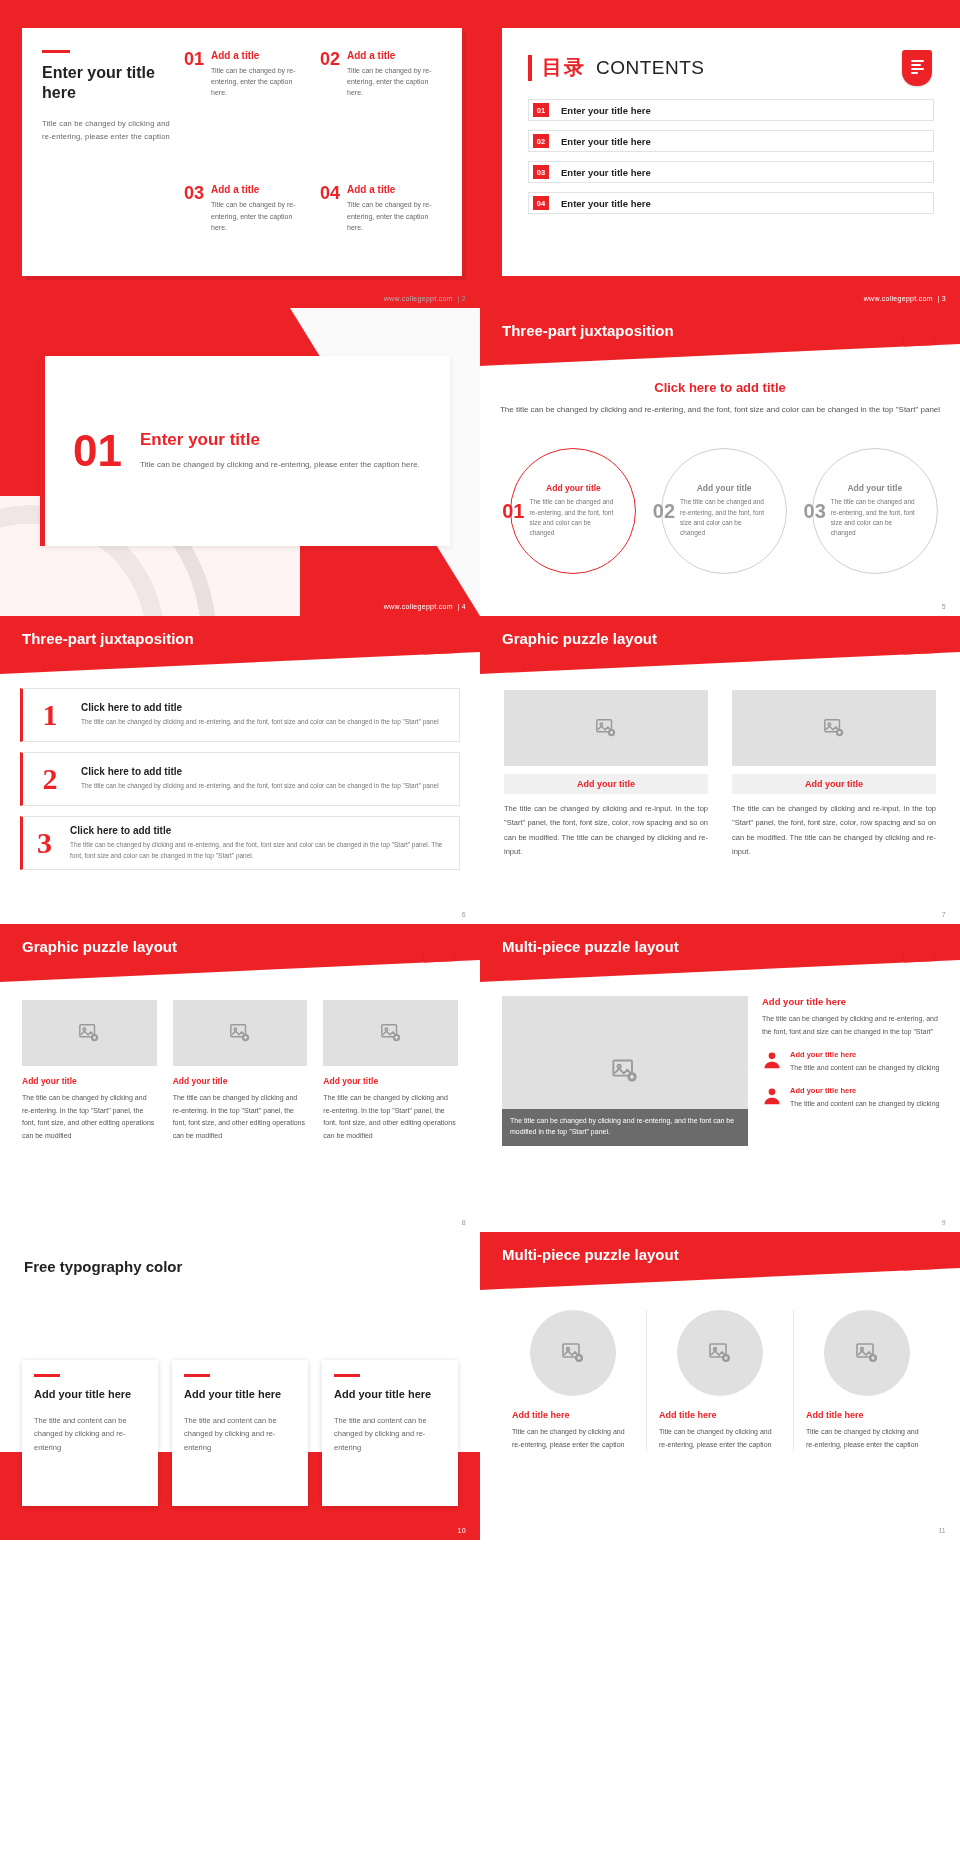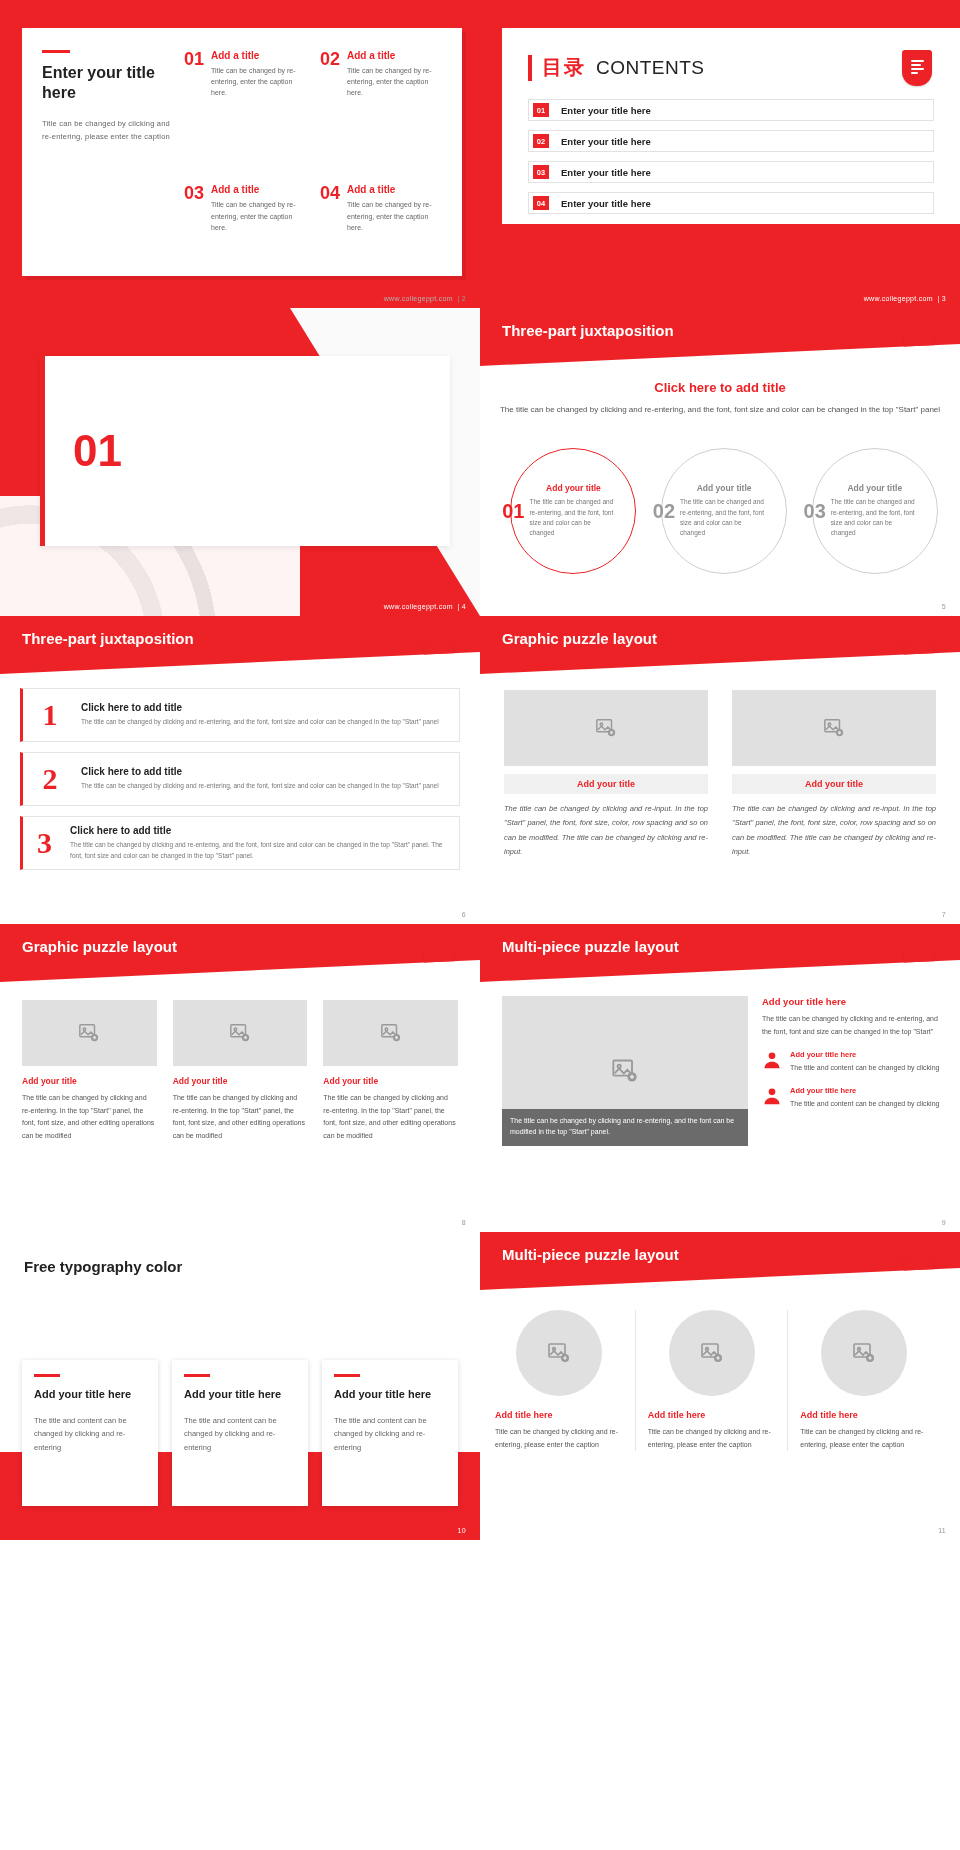--- a/index.html
+++ b/index.html
@@ -69,7 +69,7 @@
 
   
   .s3 { background:#ed2227; }
-  .s3 .card { position:absolute; left:22px; top:28px; right:0; height:196px; background:#fff; }
+  .s3 .card { position:absolute; left:22px; top:28px; right:0; height:248px; background:#fff; }
   .s3 .title { display:flex; align-items:center; gap:10px; padding: 26px 0 0 26px; }
   .s3 .title .tick { width:4px; height:26px; background:#ed2227; }
   .s3 .title .cn { font-size:20px; font-weight:700; color:#ed2227; letter-spacing:2px; }

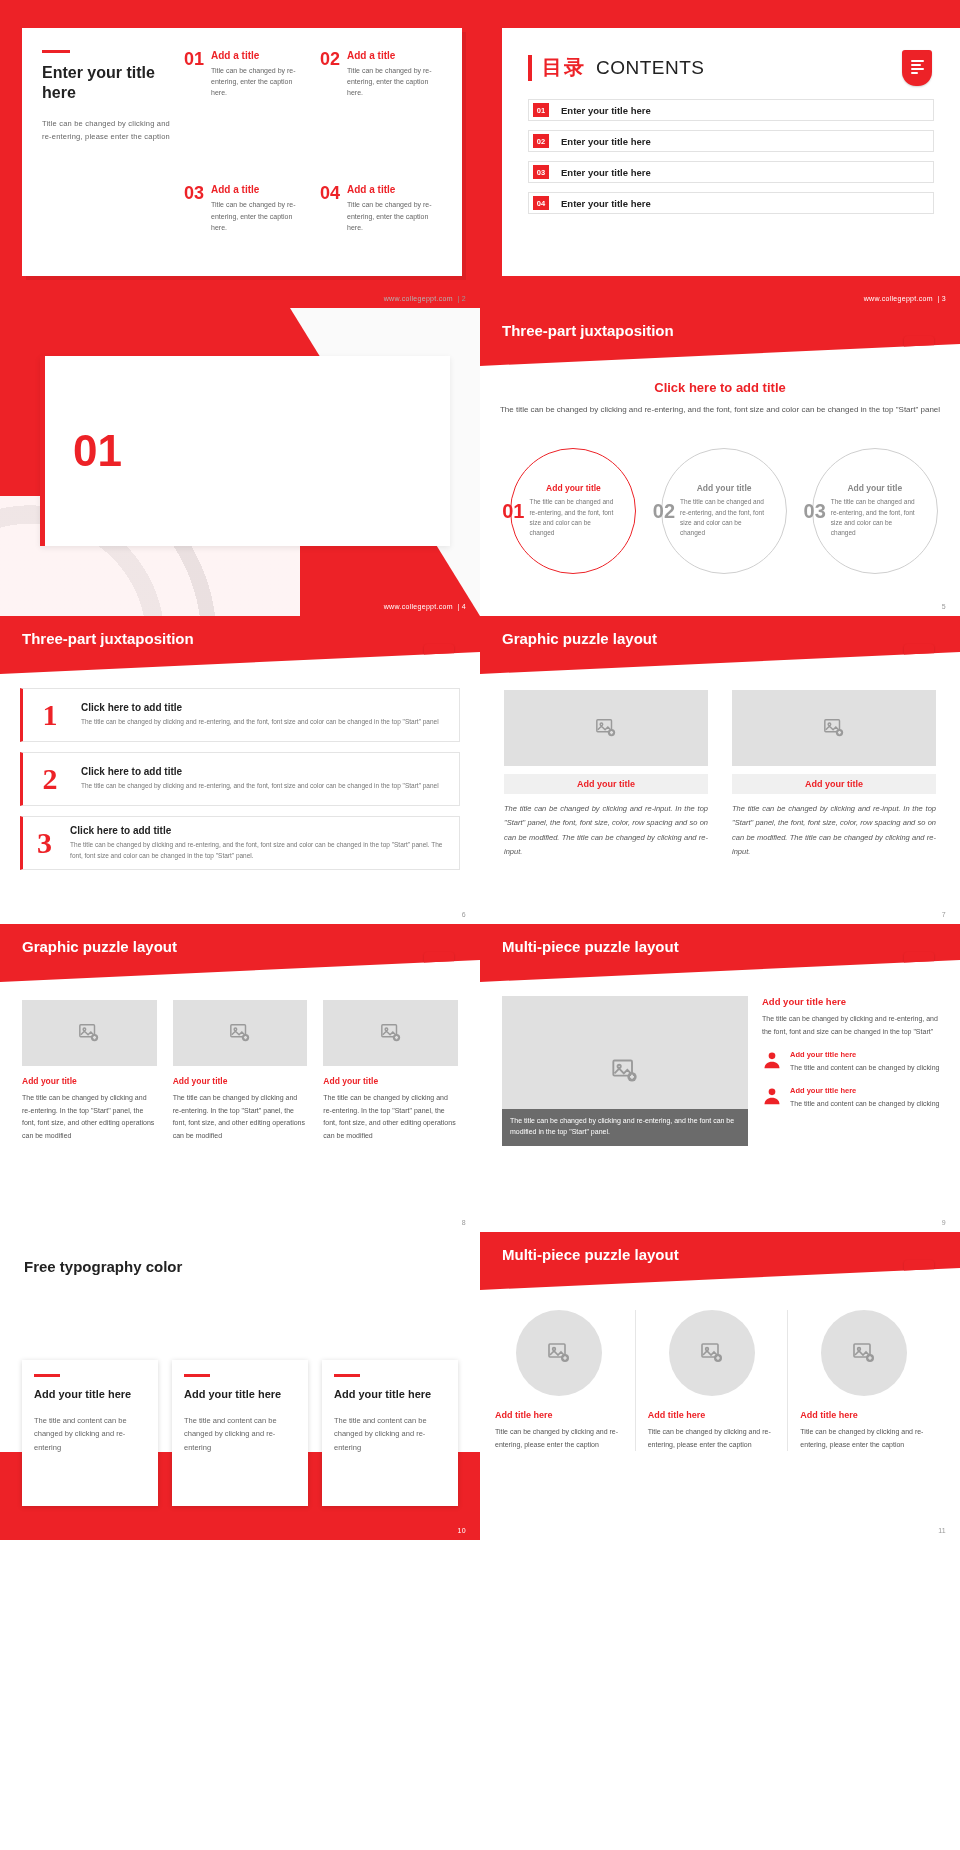--- a/index.html
+++ b/index.html
@@ -291,6 +291,10 @@
     </div>
     <div class="panel">
       <div class="big">01</div>
+      <div>
+        <h3>Enter your title</h3>
+        <p>Title can be changed by clicking and re-entering, please enter the caption here.</p>
+      </div>
     </div>
     <div class="pagenum onred">
       <span>www.collegeppt.com</span>

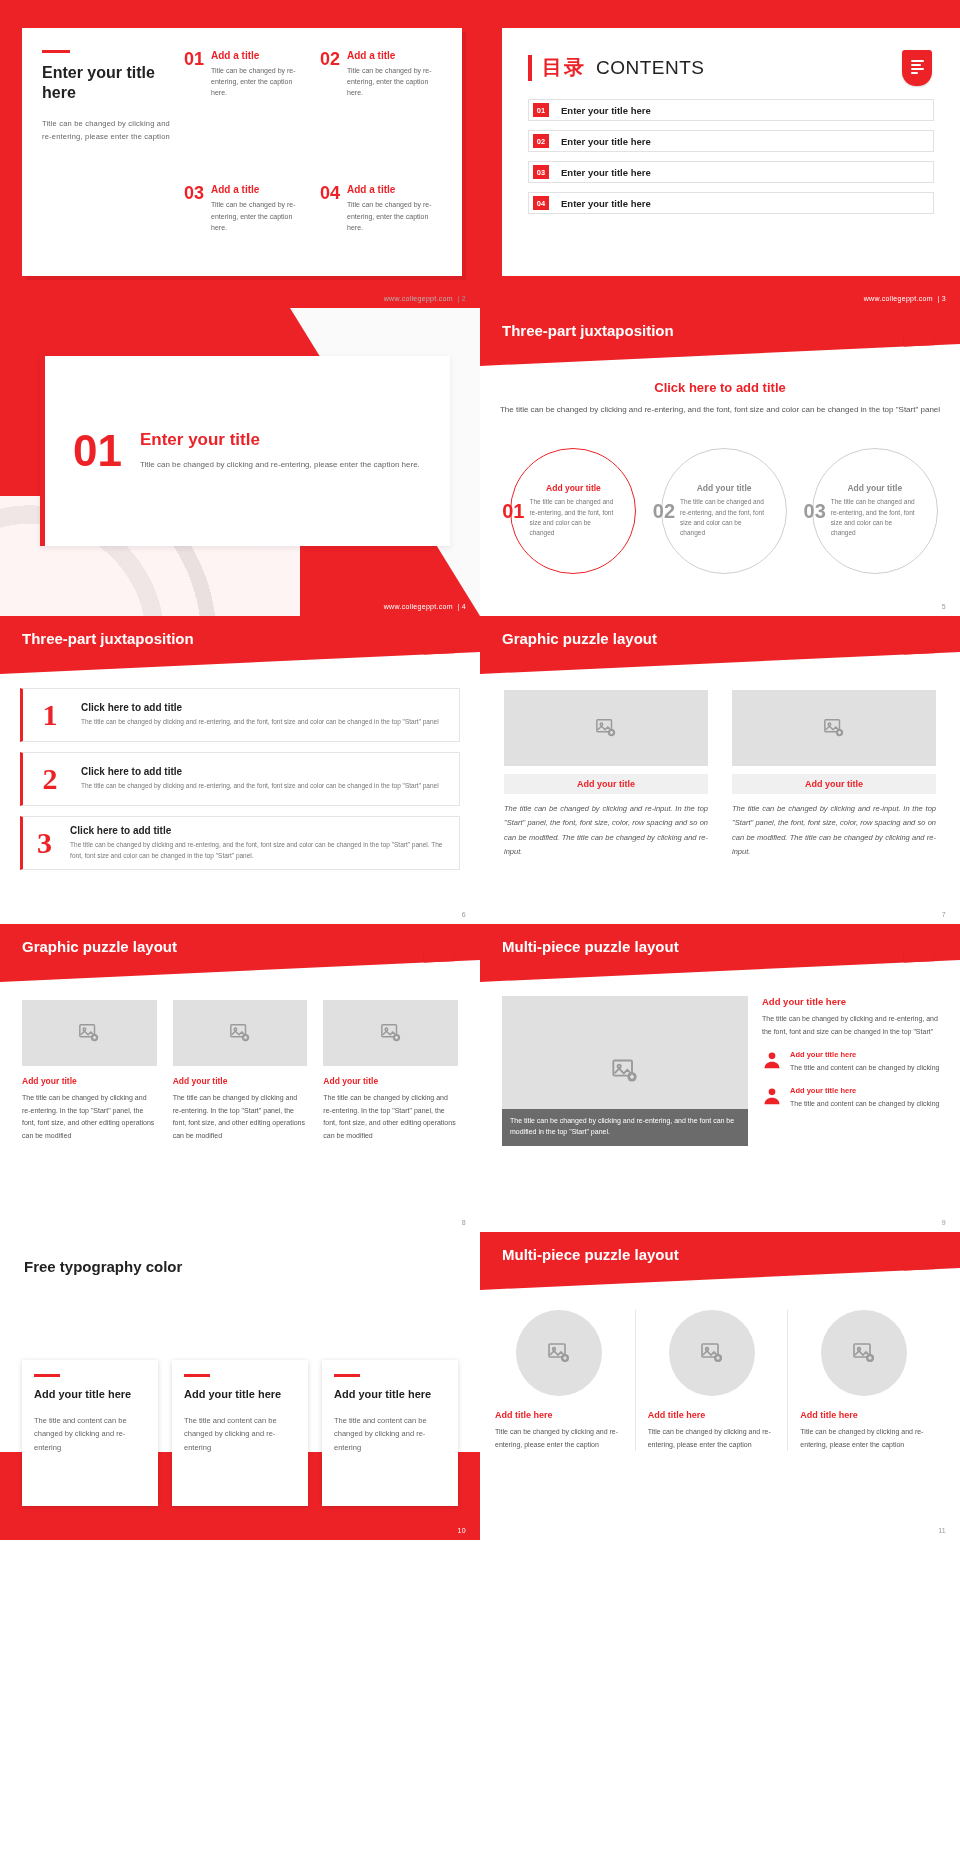--- a/index.html
+++ b/index.html
@@ -149,7 +149,7 @@
   .s7 .col { flex:1; }
   .s7 .img { height:76px; }
   .s7 .cap { background:#f0f0f0; text-align:center; font-size:9px; font-weight:700; color:#ed2227; padding:5px 0; margin-top:8px;}
-  .s7 p { font-size:7.5px; line-height:1.9; color:#555; margin-top:8px; text-align:justify;font-style:italic; }
+  .s7 p { font-size:7.5px; line-height:1.9; color:#555; margin-top:8px; text-align:justify; }
 
   
   .s8 .cols { position:absolute; top:76px; left:22px; right:22px; display:flex; gap:16px; }

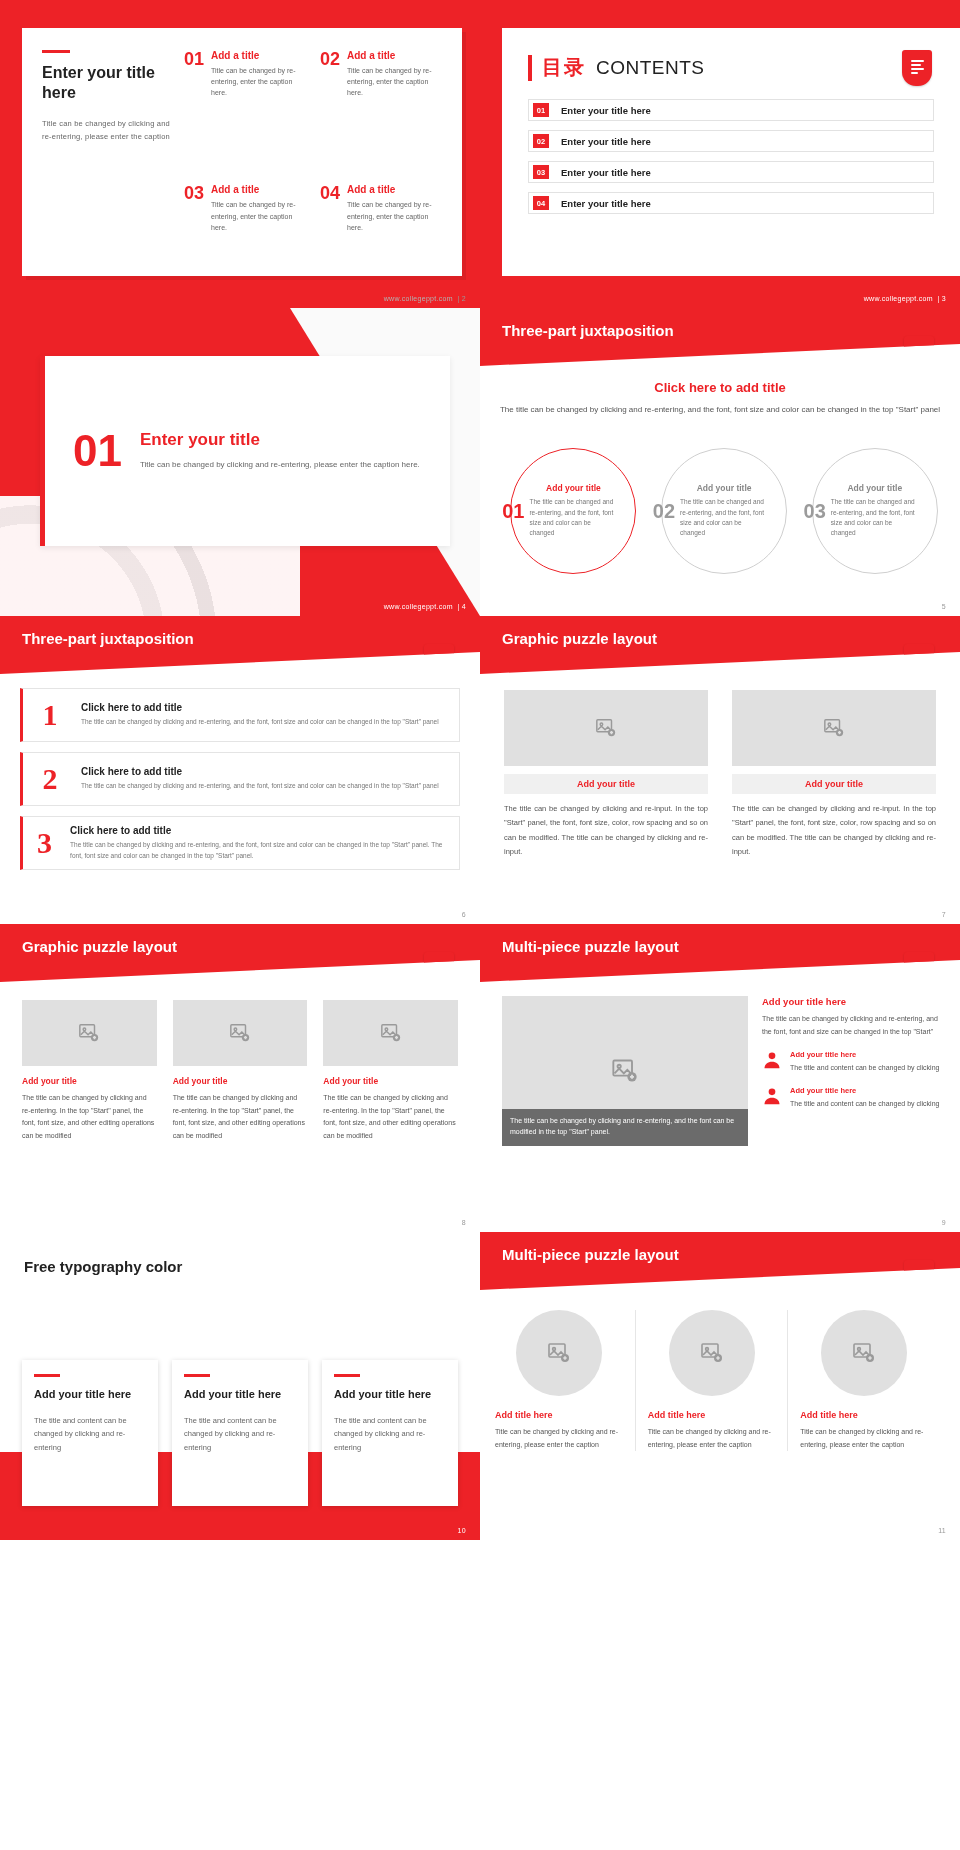--- a/index.html
+++ b/index.html
@@ -186,7 +186,7 @@
   .s10 .card p { font-size:7.5px; line-height:1.8; color:#666; }
 
   
-  .s11 .cols { position:absolute; top:78px; left:3px; right:20px; display:flex; }
+  .s11 .cols { position:absolute; top:78px; left:20px; right:20px; display:flex; }
   .s11 .col { flex:1; padding:0 12px; border-right:1px solid #e6e6e6; }
   .s11 .col:last-child { border-right:none; }
   .s11 .circleimg {

